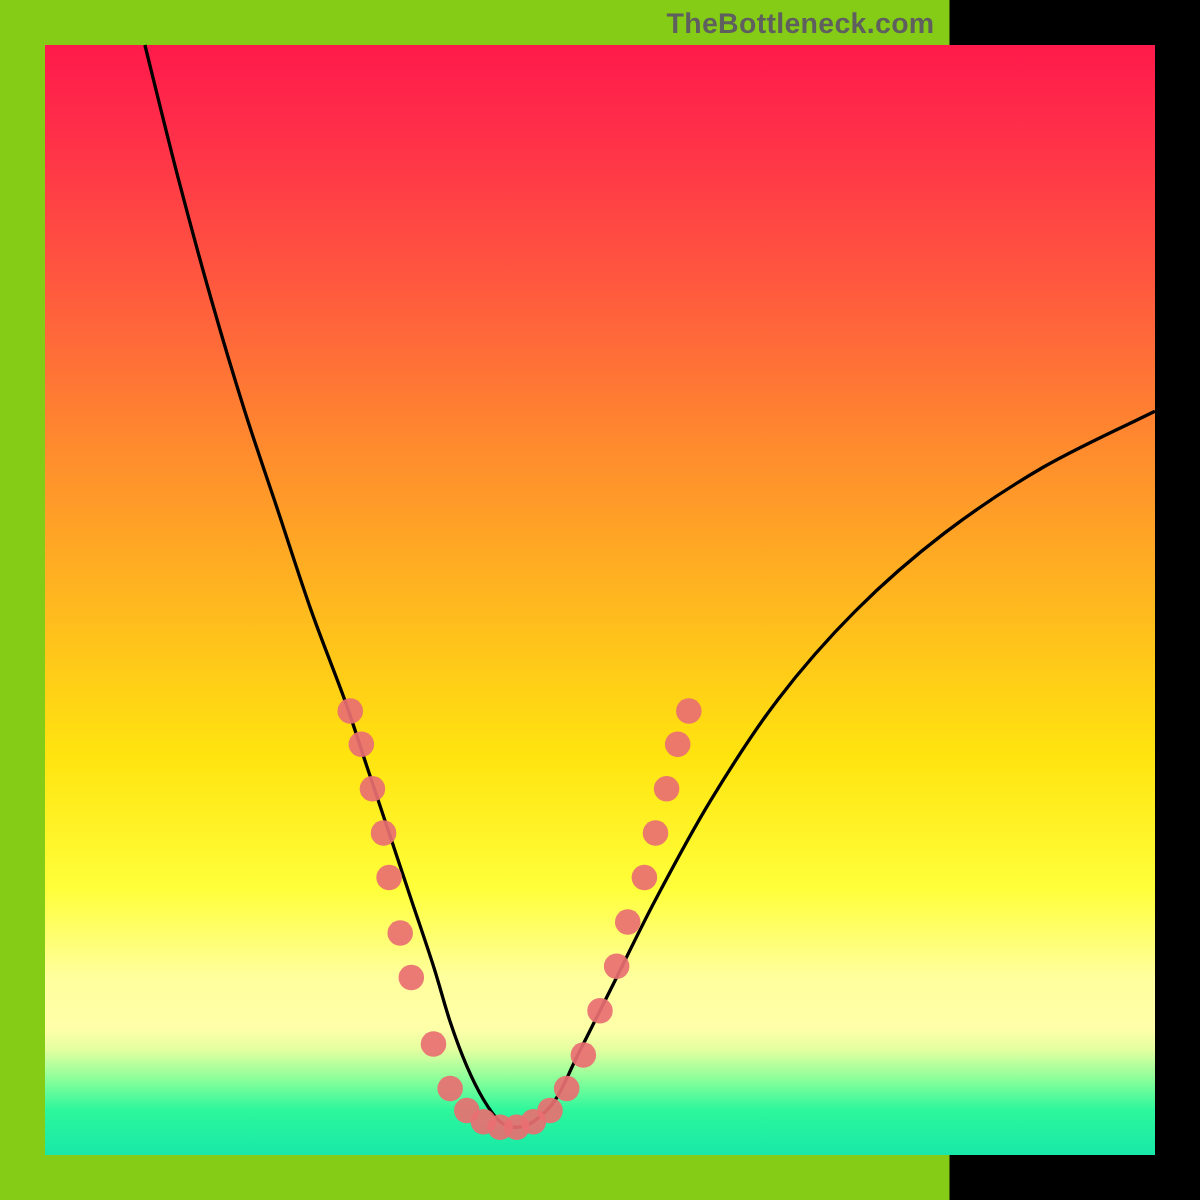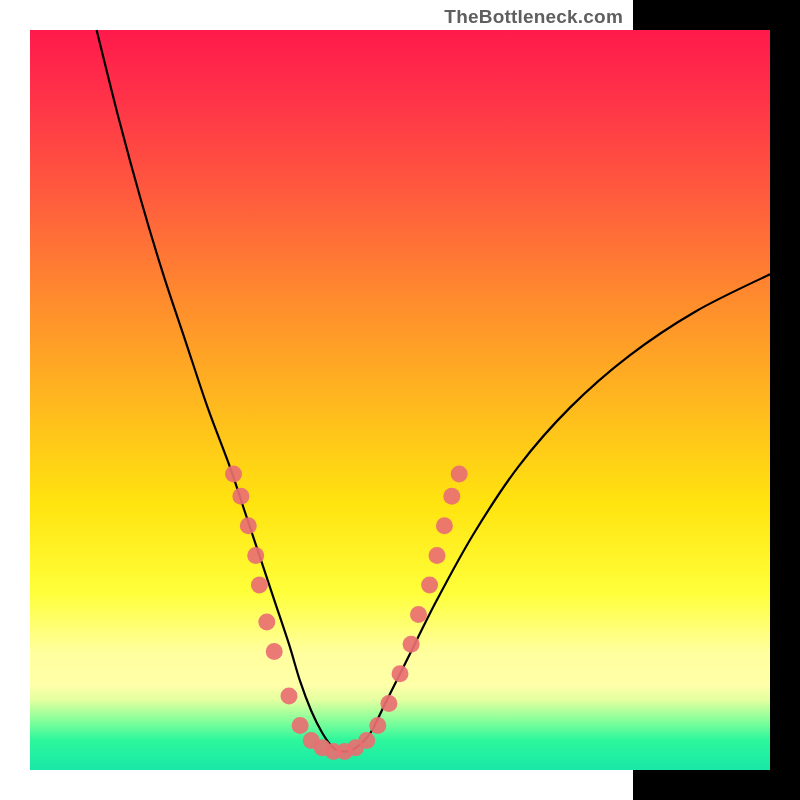--- a/index.html
+++ b/index.html
@@ -17,7 +17,7 @@
     top: 0;
     width: 633px;
     height: 800px;
-    background: #ffffff;
+    background: #84cc16;
   }
   .plot {
     position: absolute;

